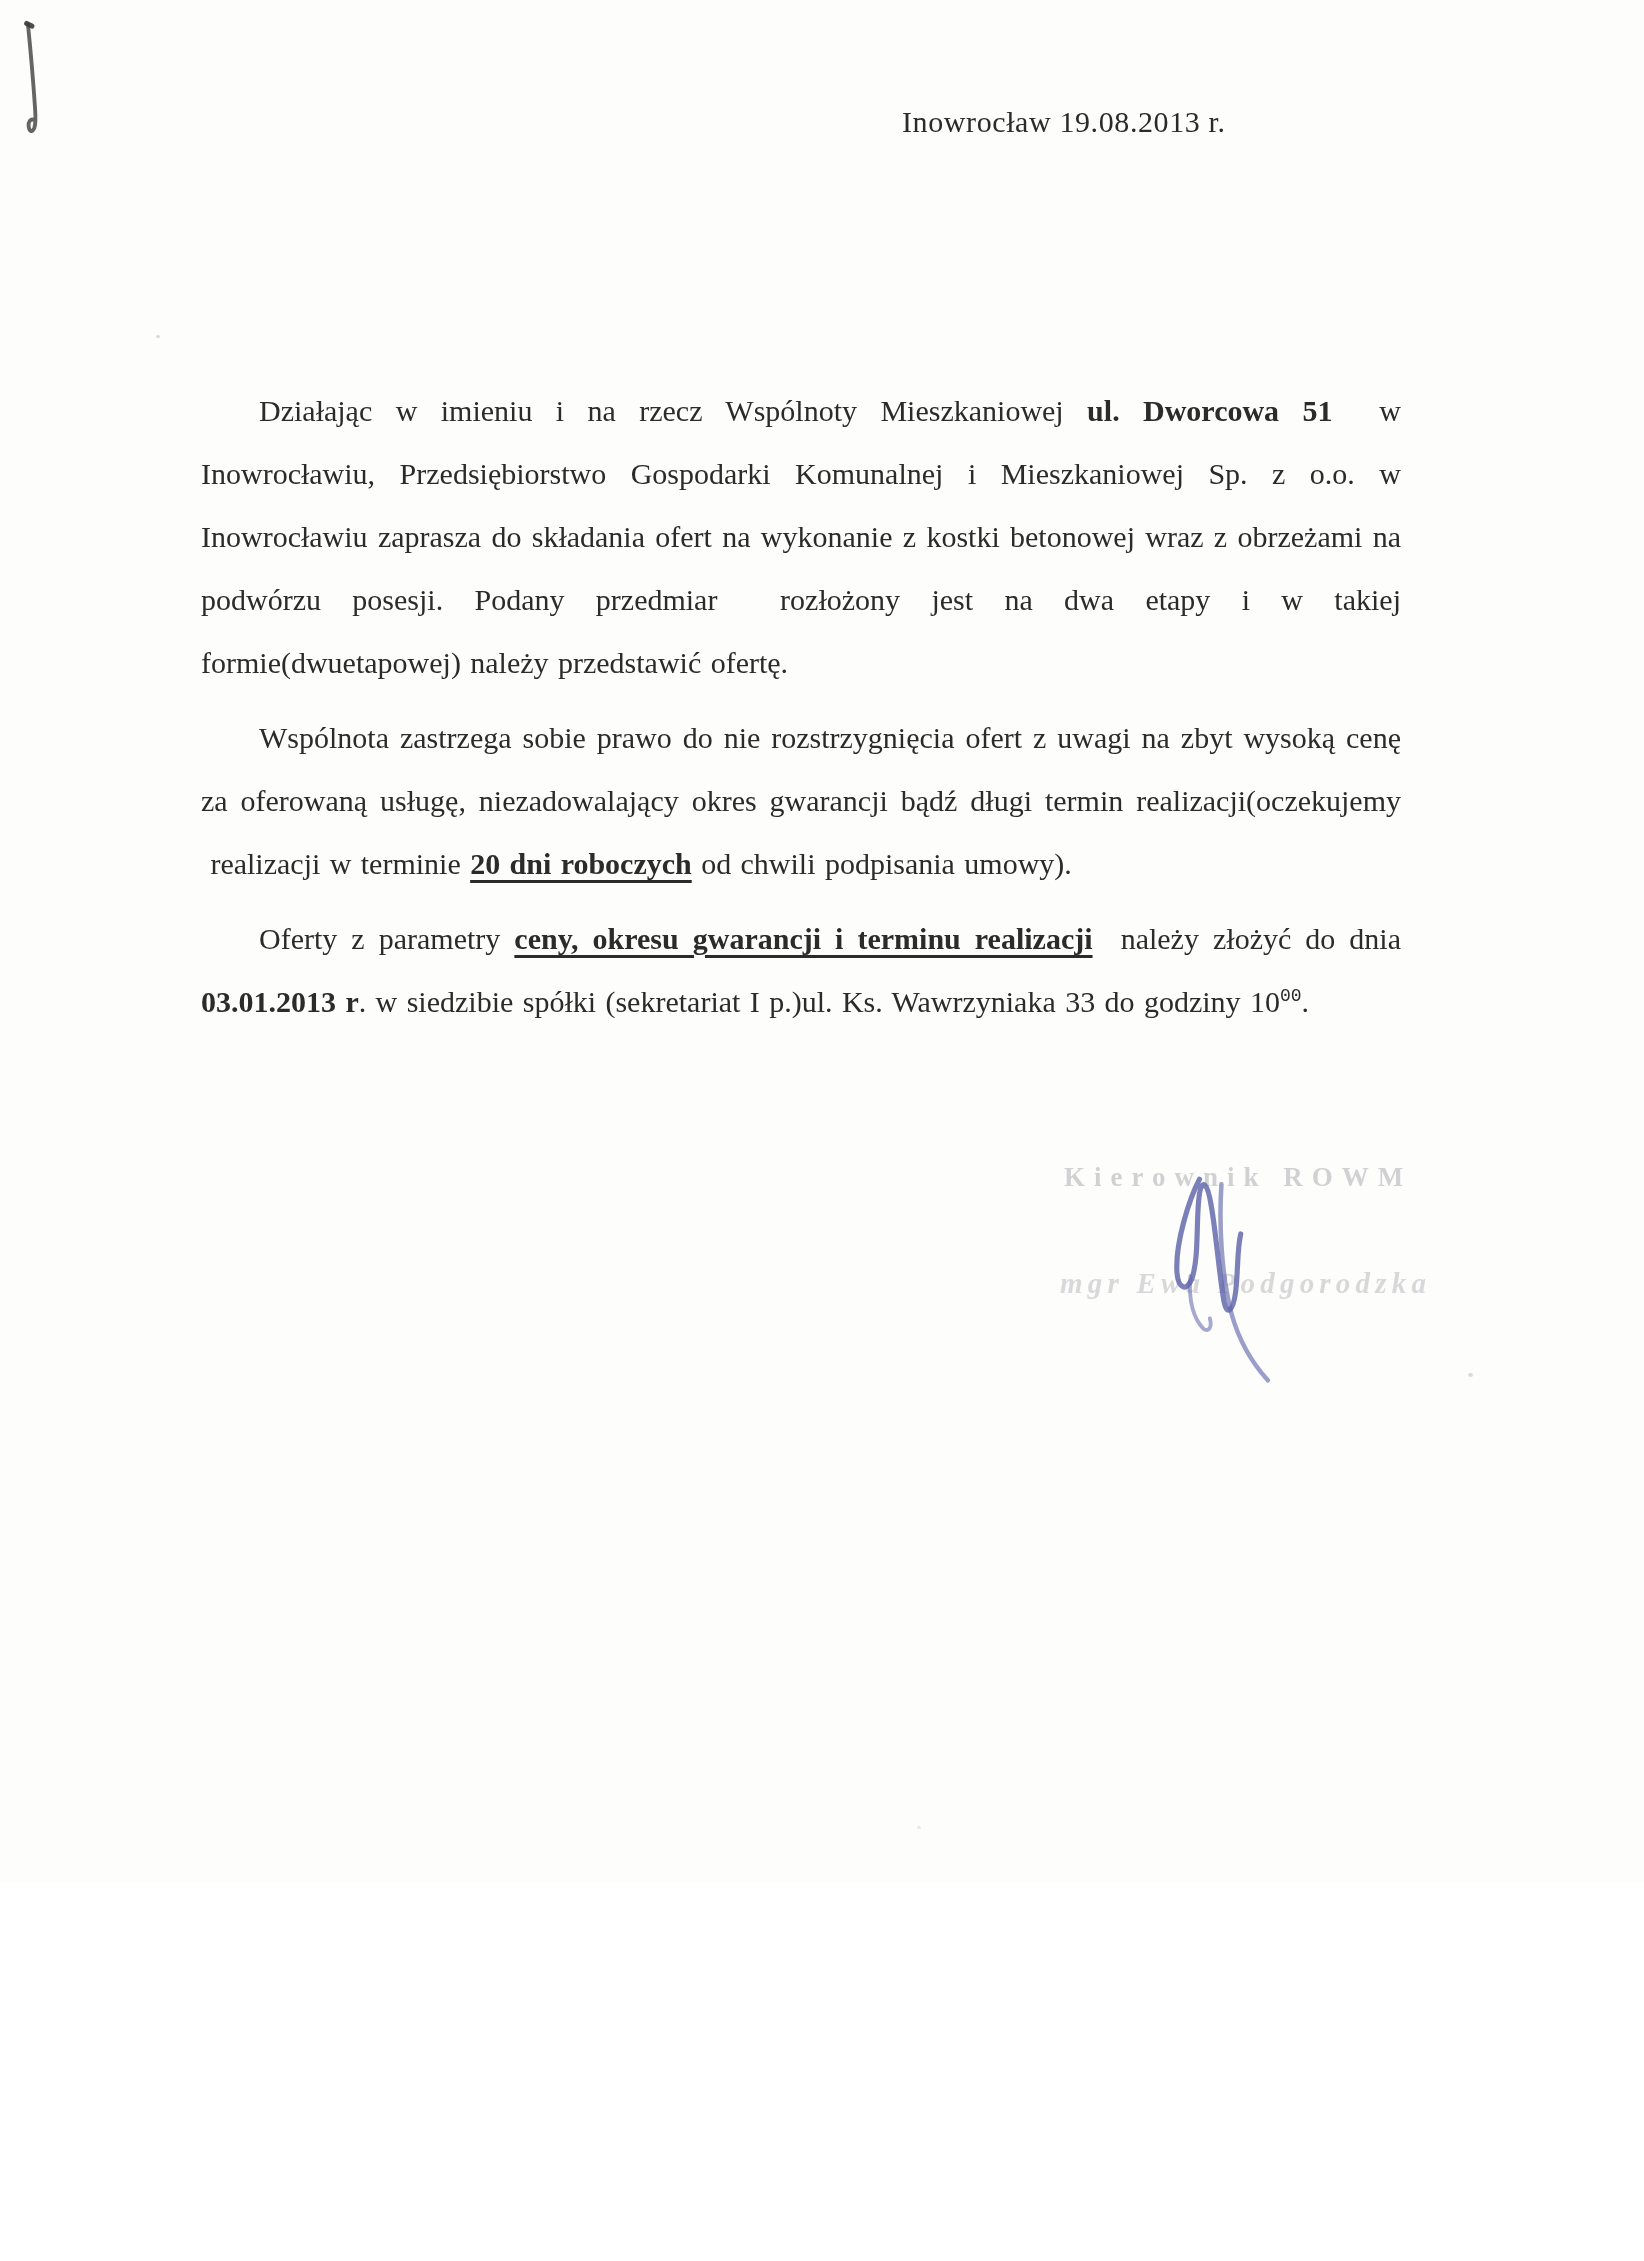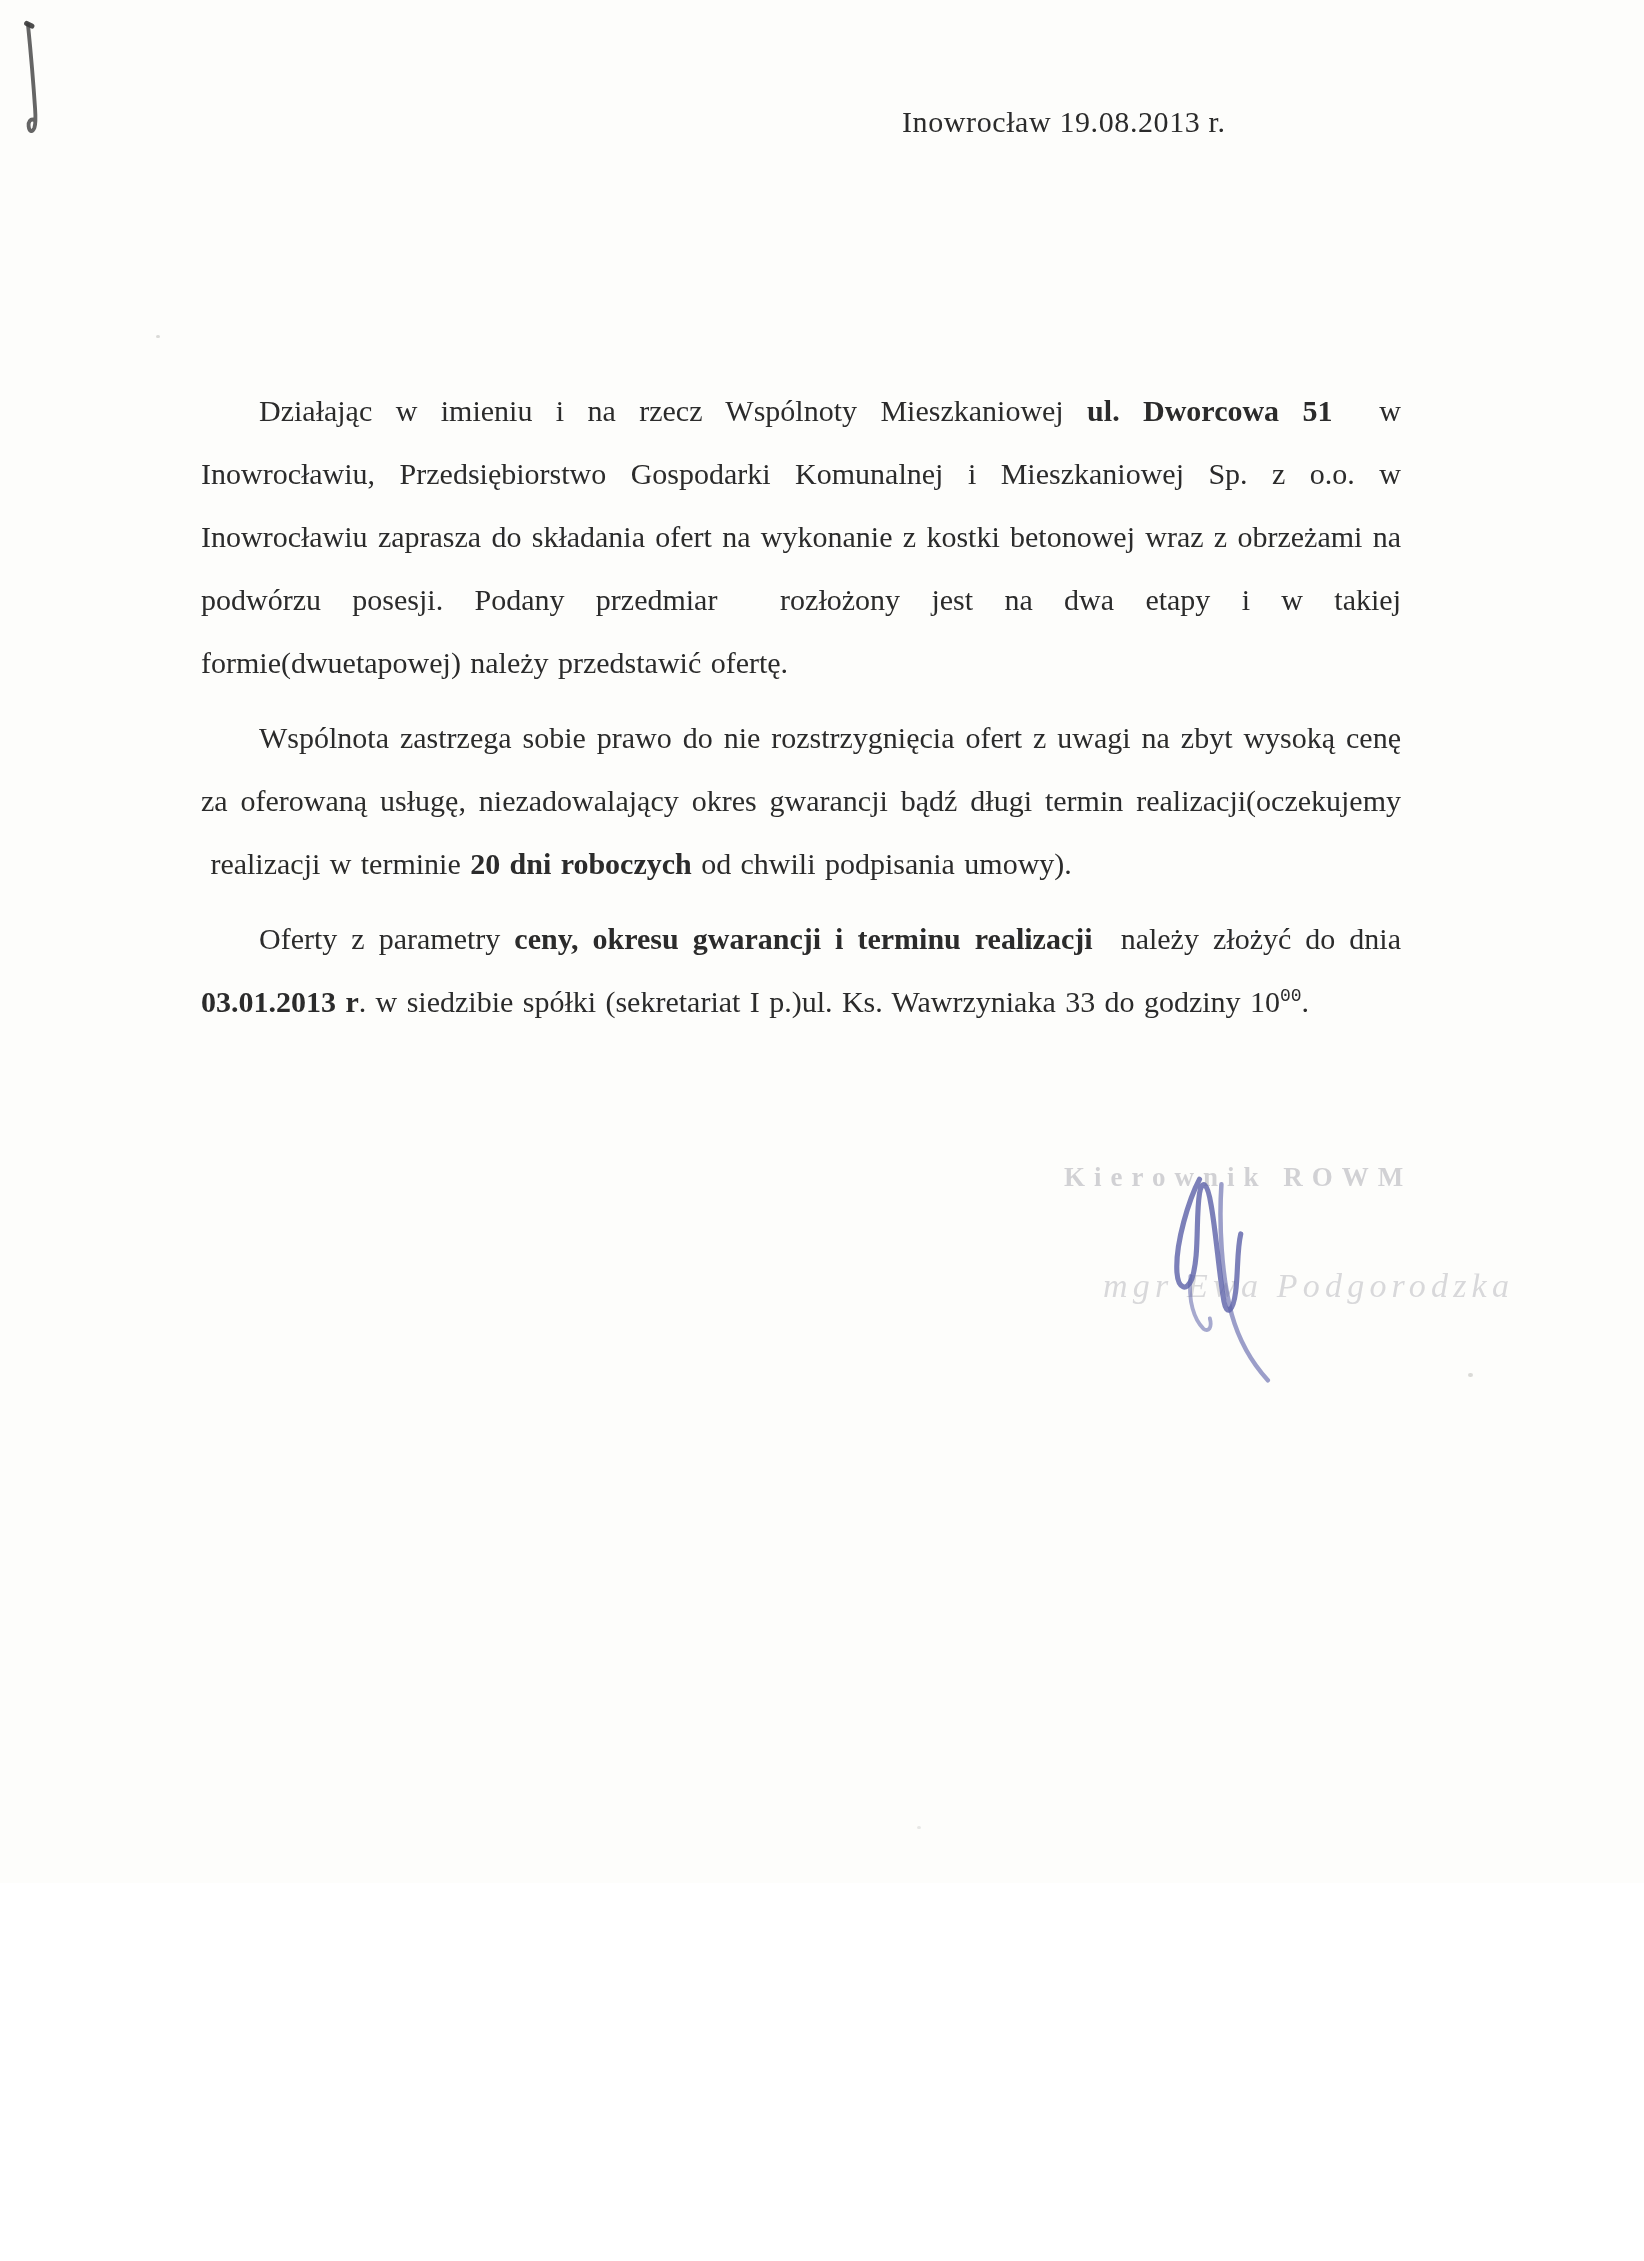--- a/index.html
+++ b/index.html
@@ -54,6 +54,7 @@
   }
   .letter-body .b { font-weight: bold; }
   .letter-body .u {
+    text-decoration: underline;
     text-decoration-thickness: 3.2px;
     text-underline-offset: 6.4px;
   }

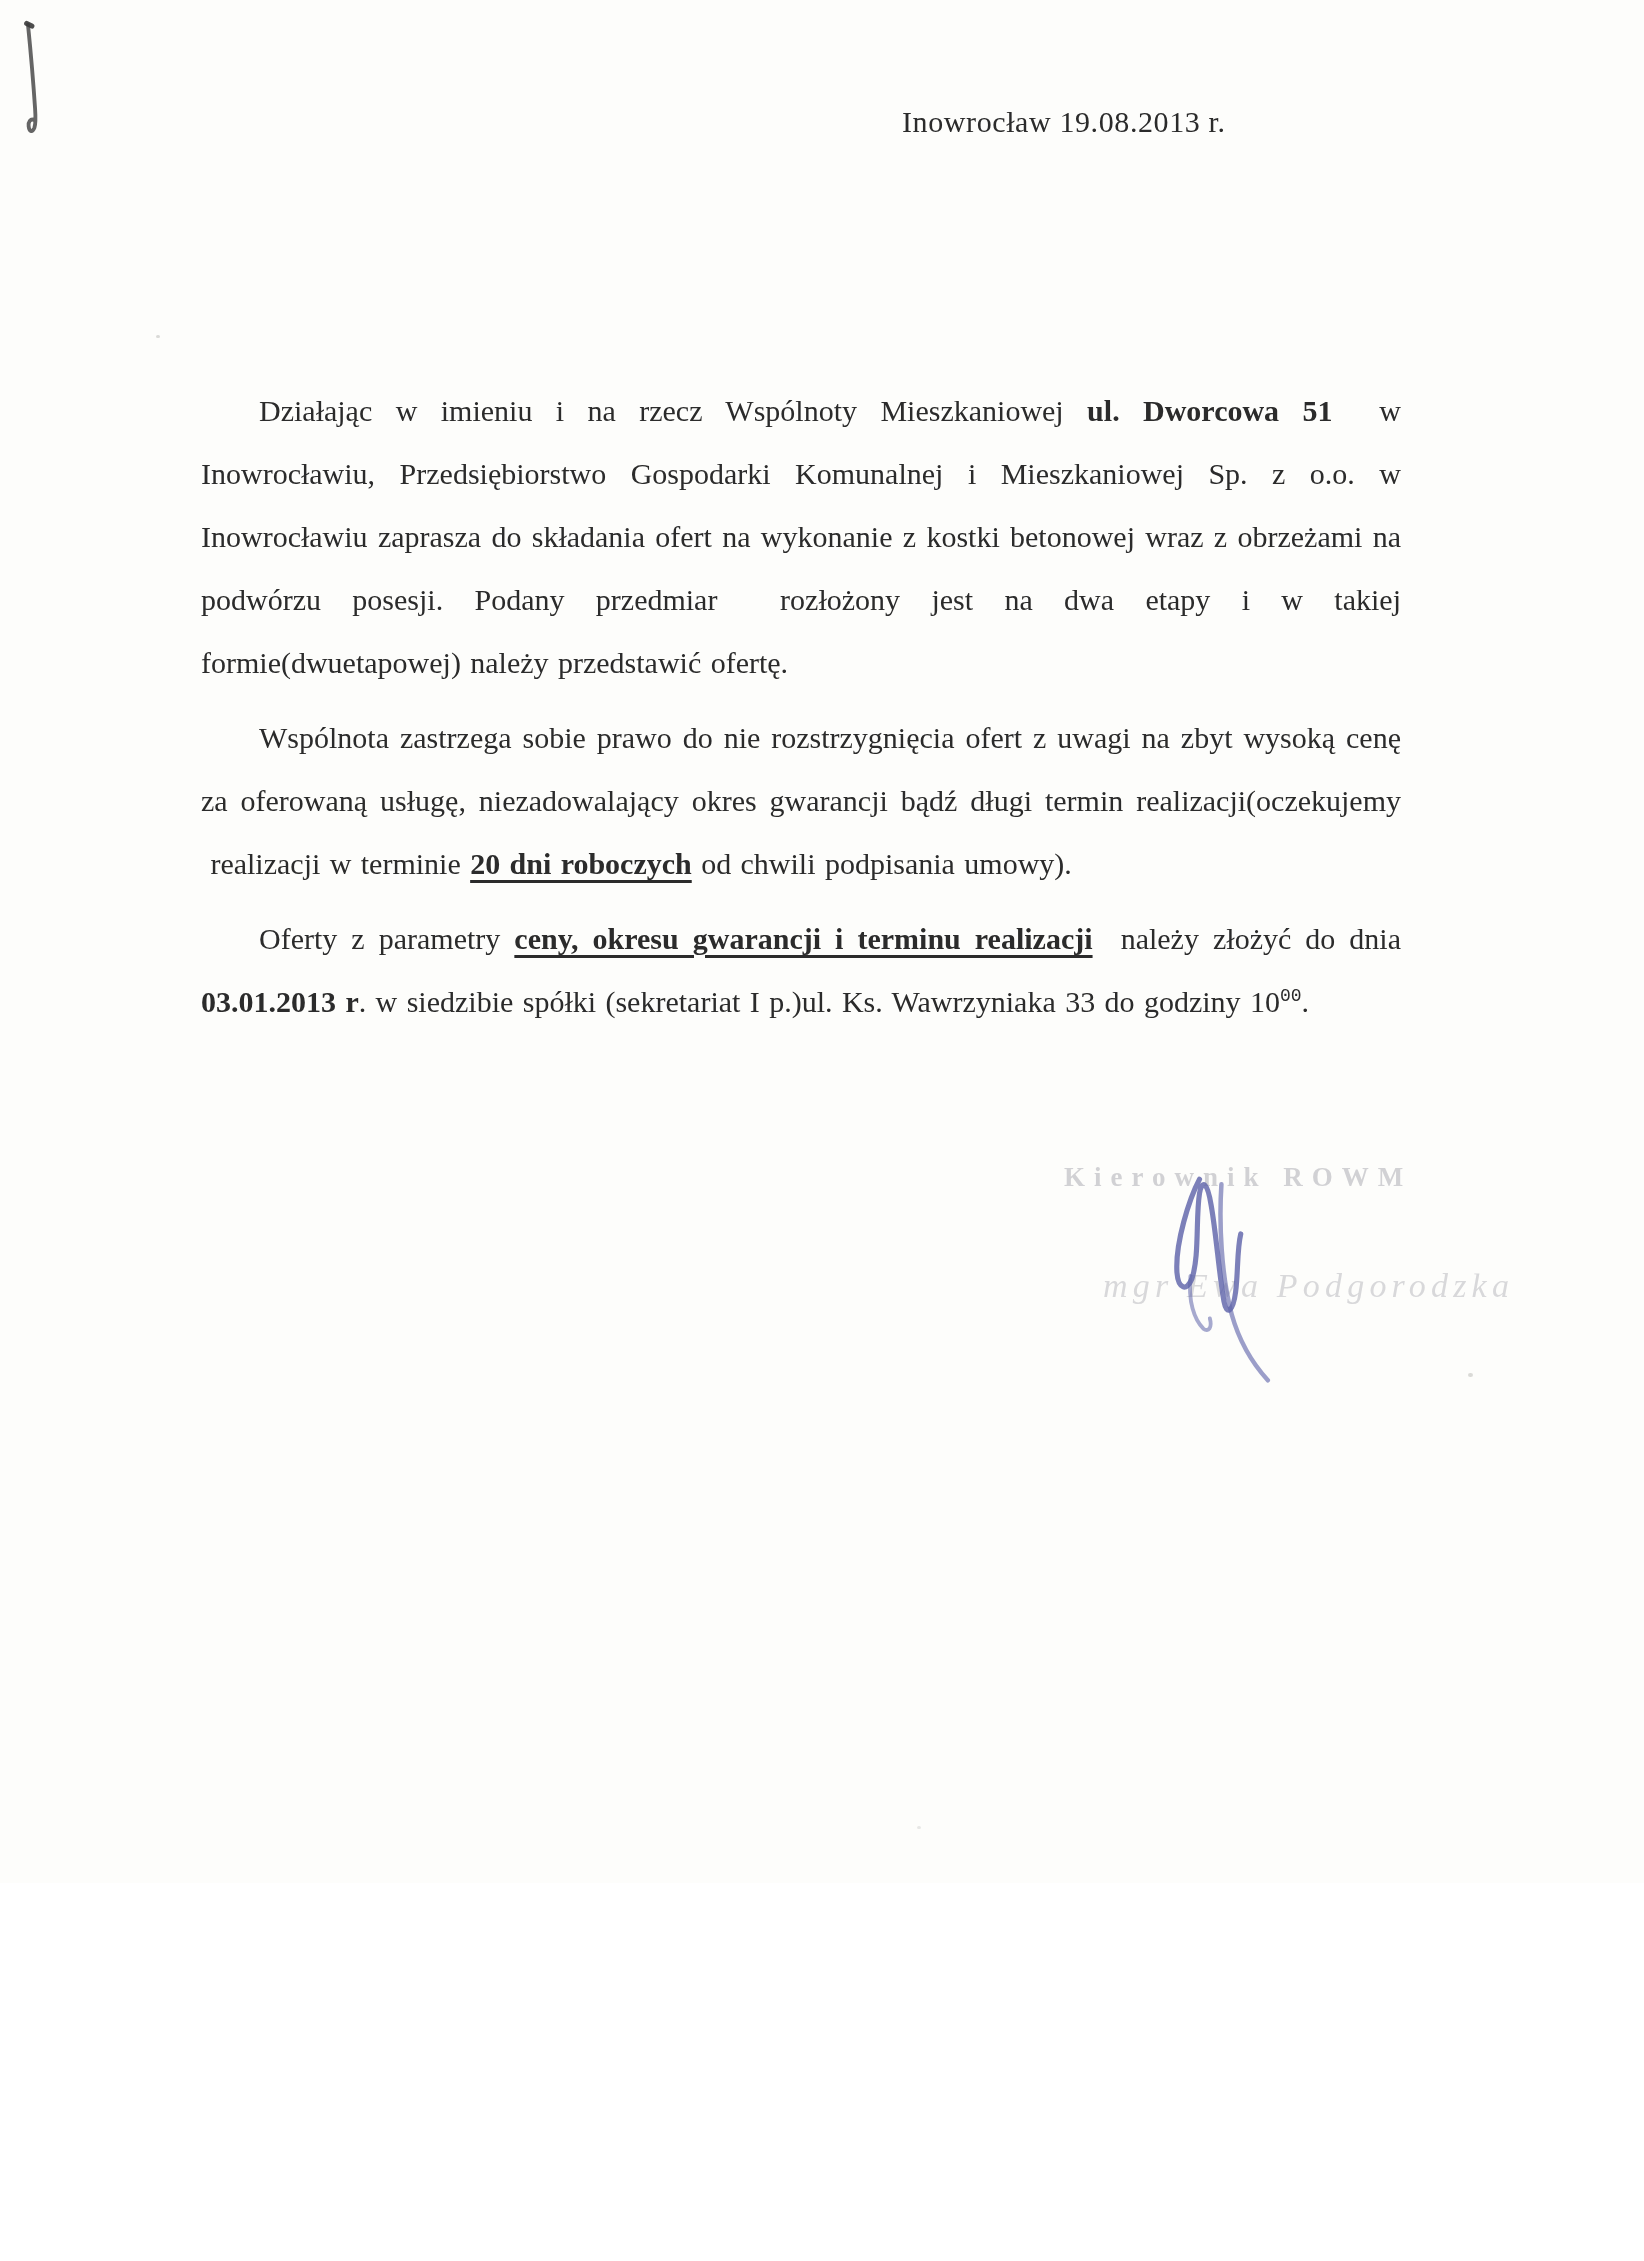--- a/index.html
+++ b/index.html
@@ -80,11 +80,11 @@
     opacity: 0.38;
   }
   .stamp-name {
-    left: 1103px;
+    left: 1060px;
     top: 1267px;
-    font-size: 34px;
+    font-size: 29px;
     font-style: italic;
-    font-weight: normal;
+    font-weight: bold;
     letter-spacing: 5.2px;
     opacity: 0.32;
   }

